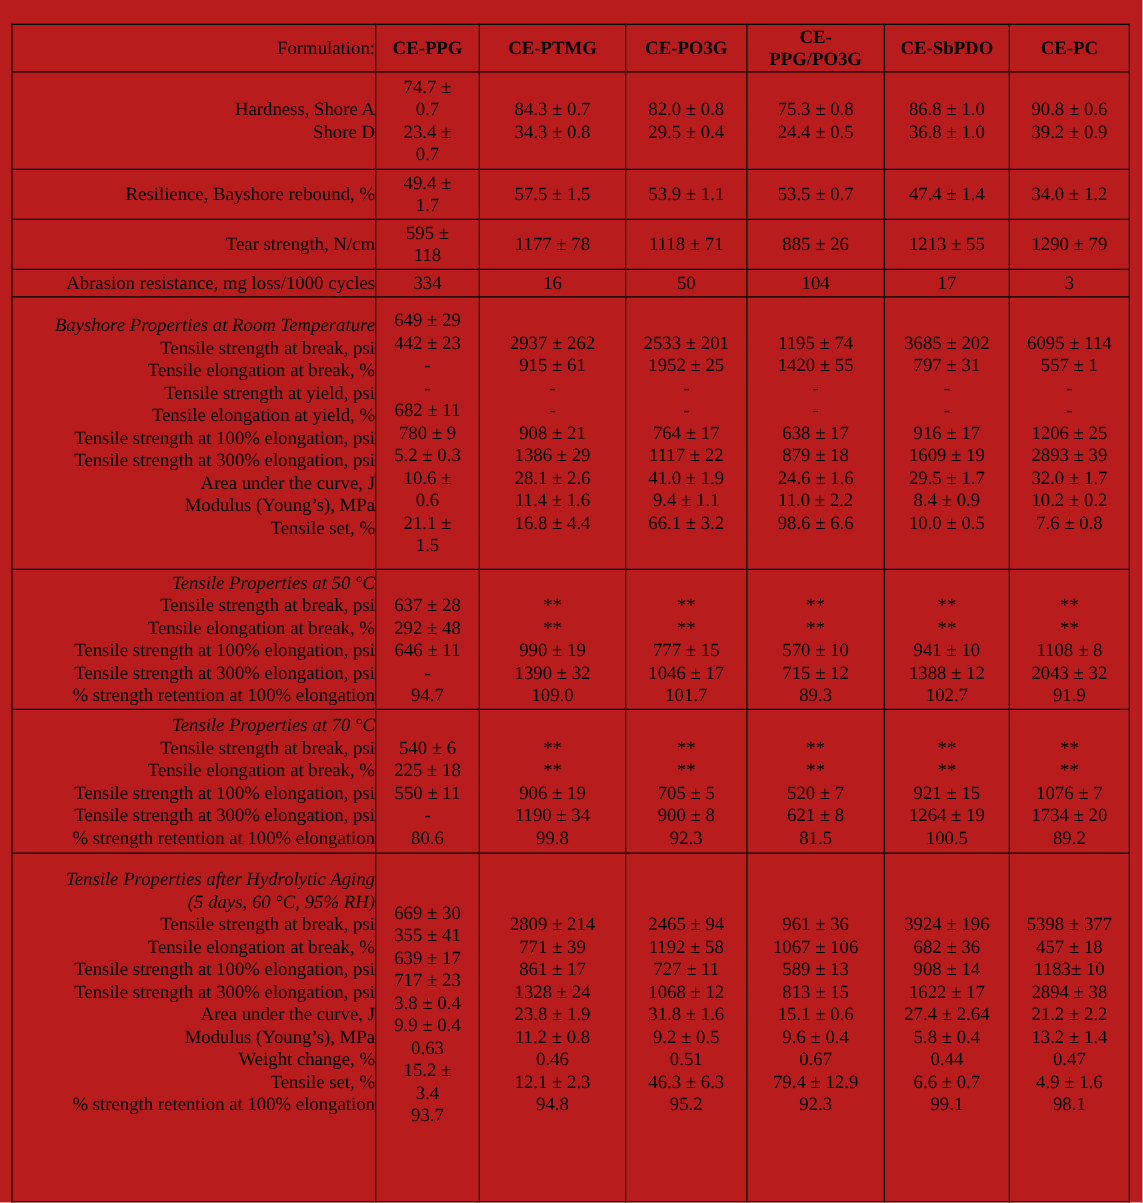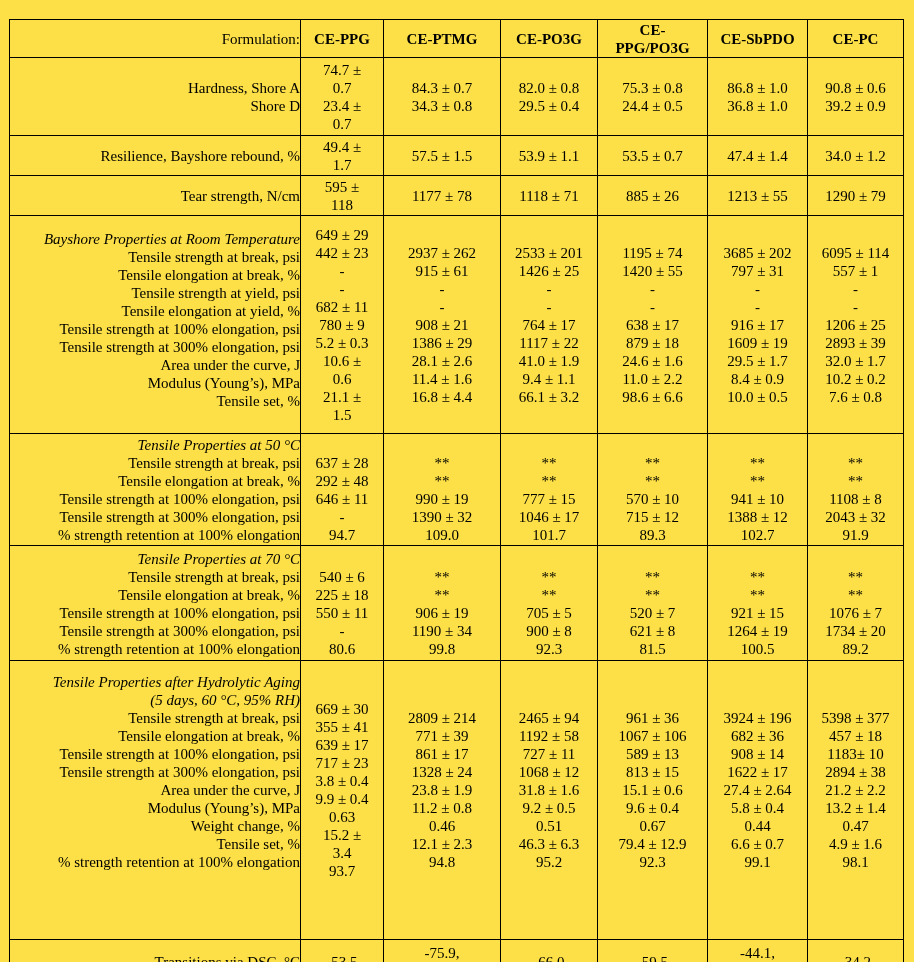--- a/index.html
+++ b/index.html
@@ -15,7 +15,7 @@
     position: relative;
     width: 914px;
     height: 962px;
-    background: #fde047;
+    background: #b91c1c;
   }
   .table-wrap {
     position: absolute;

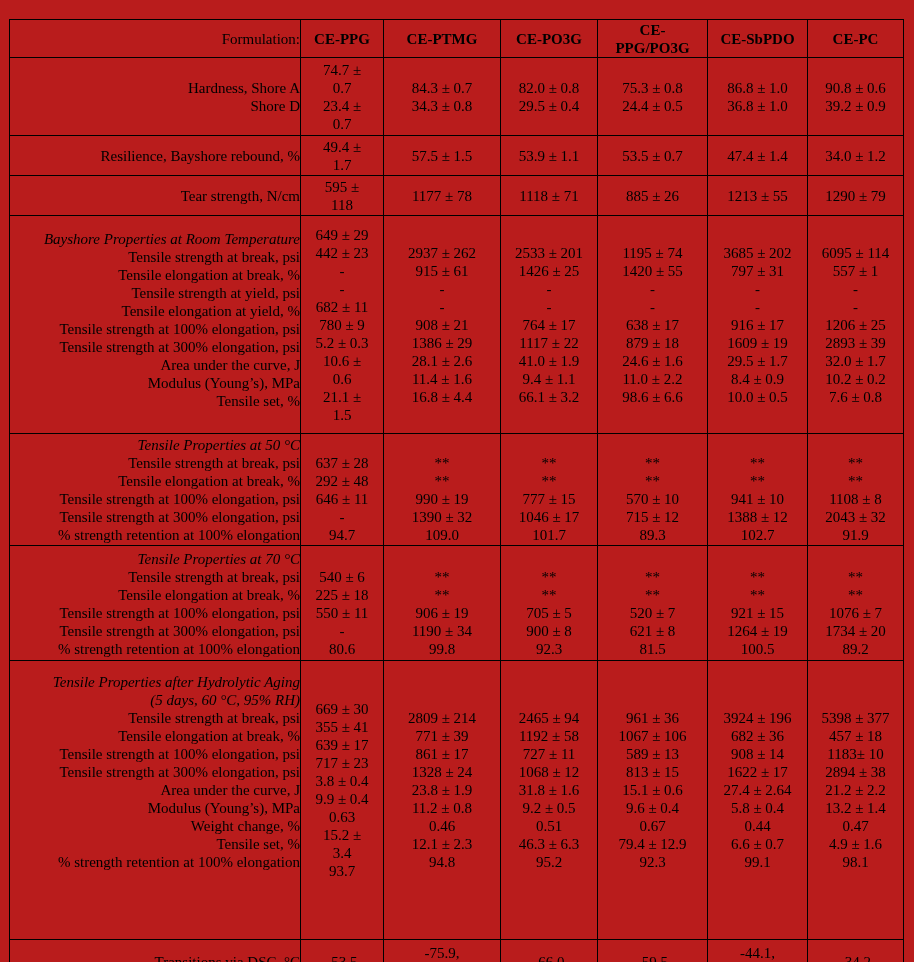--- a/index.html
+++ b/index.html
@@ -169,6 +169,29 @@
               <div class="ln">1290 ± 79</div>
             </td>
           </tr>
+          <tr style="height: 22px;">
+            <td class="lab">
+              <div class="ln">Abrasion resistance, mg loss/1000 cycles</div>
+            </td>
+            <td class="val">
+              <div class="ln">334</div>
+            </td>
+            <td class="val">
+              <div class="ln">16</div>
+            </td>
+            <td class="val">
+              <div class="ln">50</div>
+            </td>
+            <td class="val">
+              <div class="ln">104</div>
+            </td>
+            <td class="val">
+              <div class="ln">17</div>
+            </td>
+            <td class="val">
+              <div class="ln">3</div>
+            </td>
+          </tr>
           <tr class="top" style="height: 218px;">
             <td class="lab" style="padding-top: 14px;">
               <div class="ln it">Bayshore Properties at Room Temperature</div>

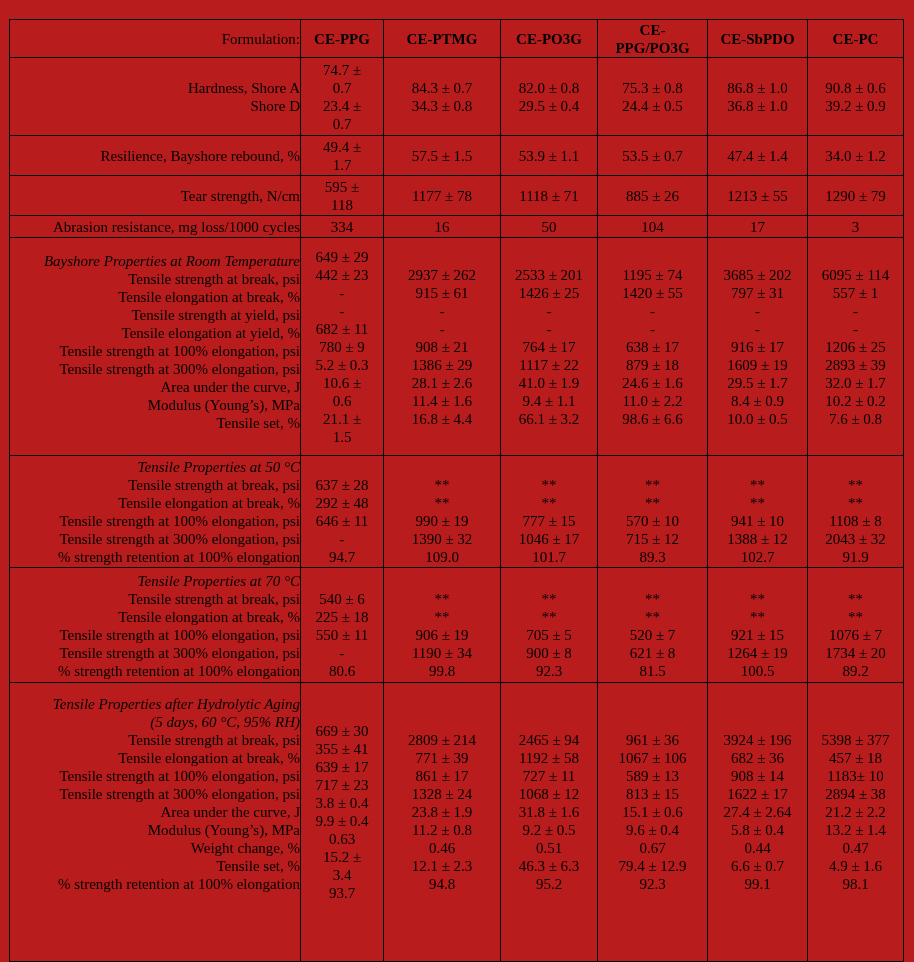--- a/index.html
+++ b/index.html
@@ -231,7 +231,7 @@
             </td>
             <td class="val" style="padding-top: 28px;">
               <div class="ln">2533 ± 201</div>
-              <div class="ln">1426 ± 25</div>
+              <div class="ln">1952 ± 25</div>
               <div class="ln">-</div>
               <div class="ln">-</div>
               <div class="ln">764 ± 17</div>

